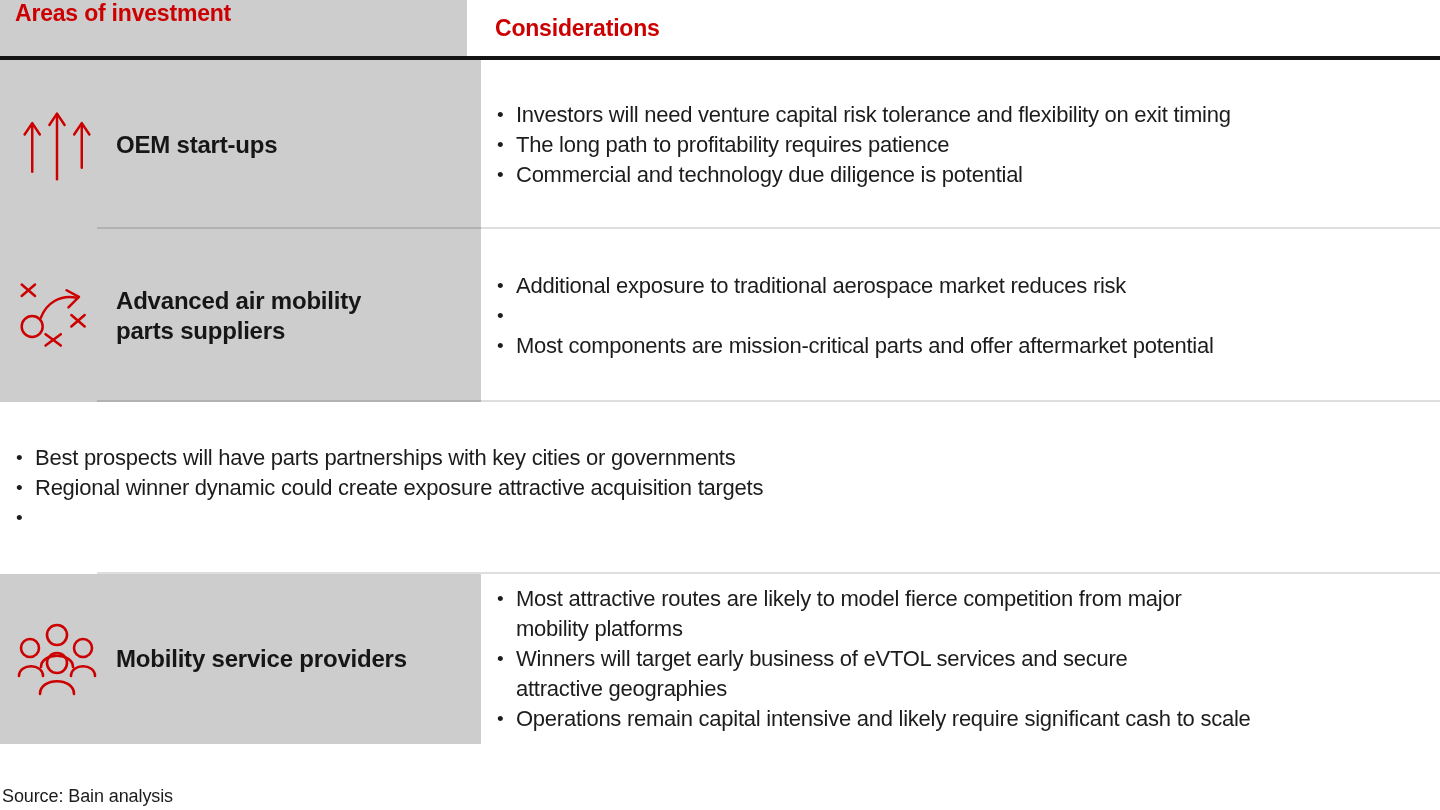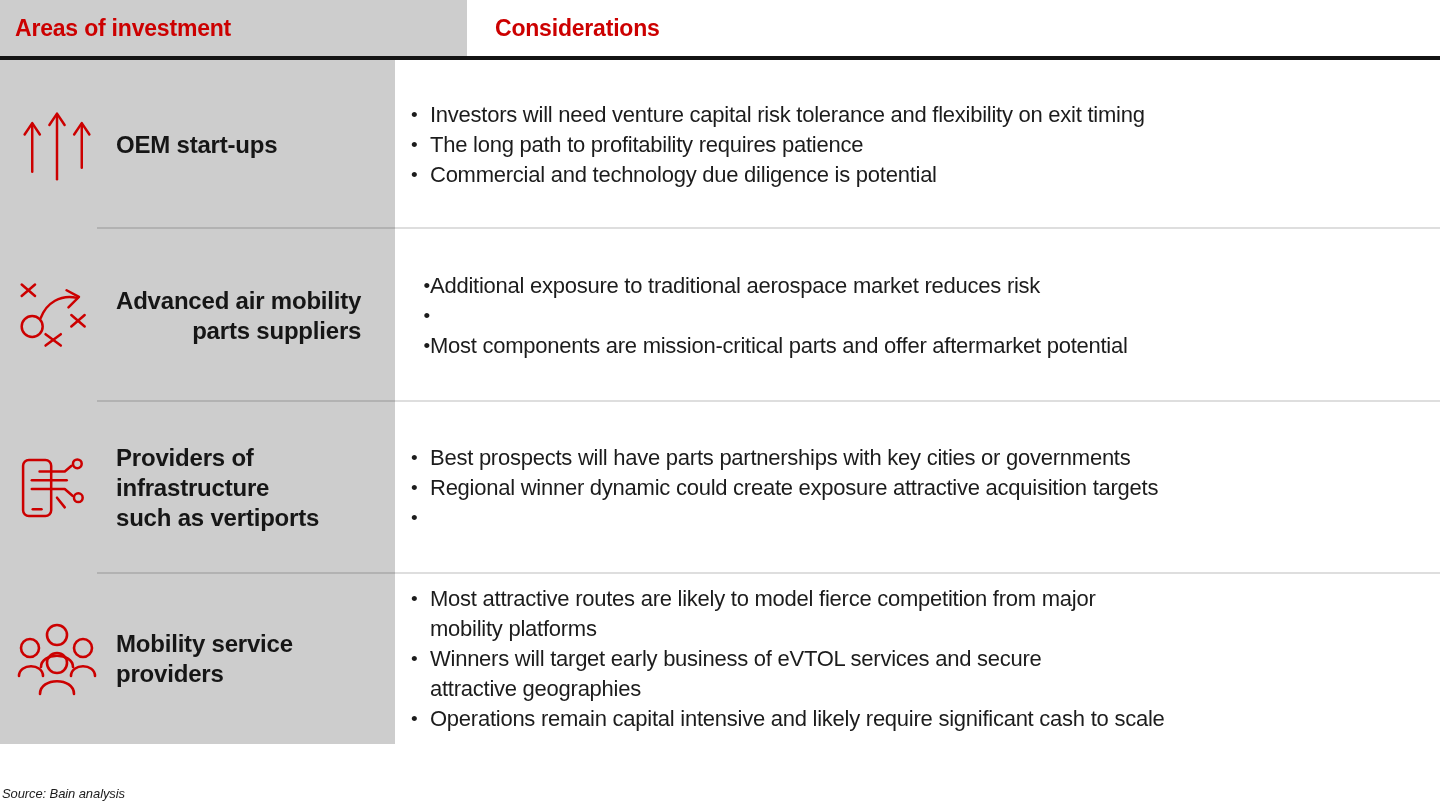--- a/index.html
+++ b/index.html
@@ -15,7 +15,7 @@
   .hdr{display:flex;height:56px;}
   .hdr .h-left{
     width:467px;background:var(--panel-gray,#cdcdcd);
-    display:flex;align-items:center;padding-left:15px;box-sizing:border-box;
+    display:flex;padding-left:15px;box-sizing:border-box;
   }
   .hdr .h-right{
     flex:1;display:flex;align-items:center;padding-left:28px;box-sizing:border-box;

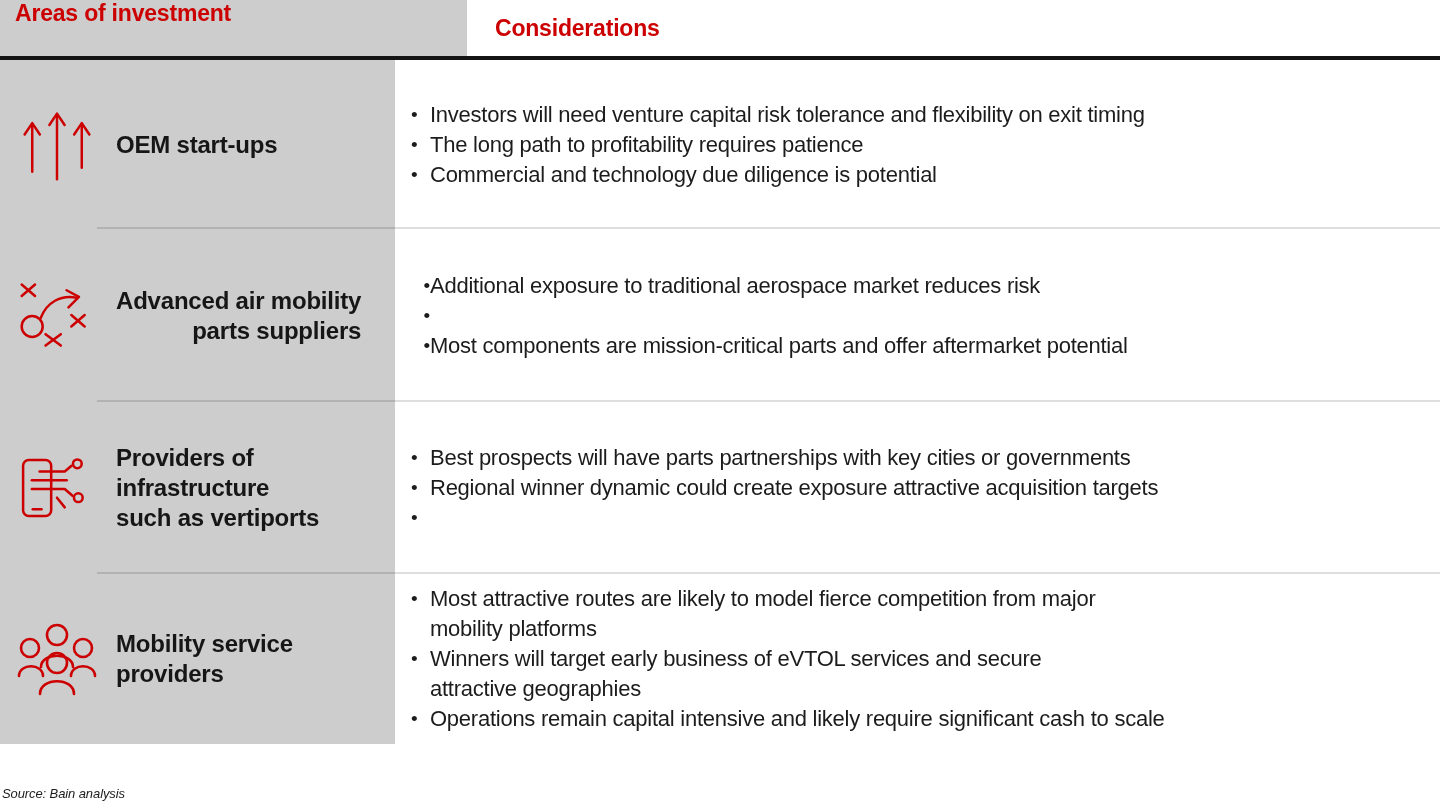--- a/index.html
+++ b/index.html
@@ -37,7 +37,7 @@
     background:rgba(0,0,0,0.13);
   }
   .a-cell{
-    width:395px;background:var(--panel-gray,#cdcdcd);
+    width:481px;background:var(--panel-gray,#cdcdcd);
     display:flex;align-items:center;box-sizing:border-box;padding-left:14px;
   }
   .icon-box{

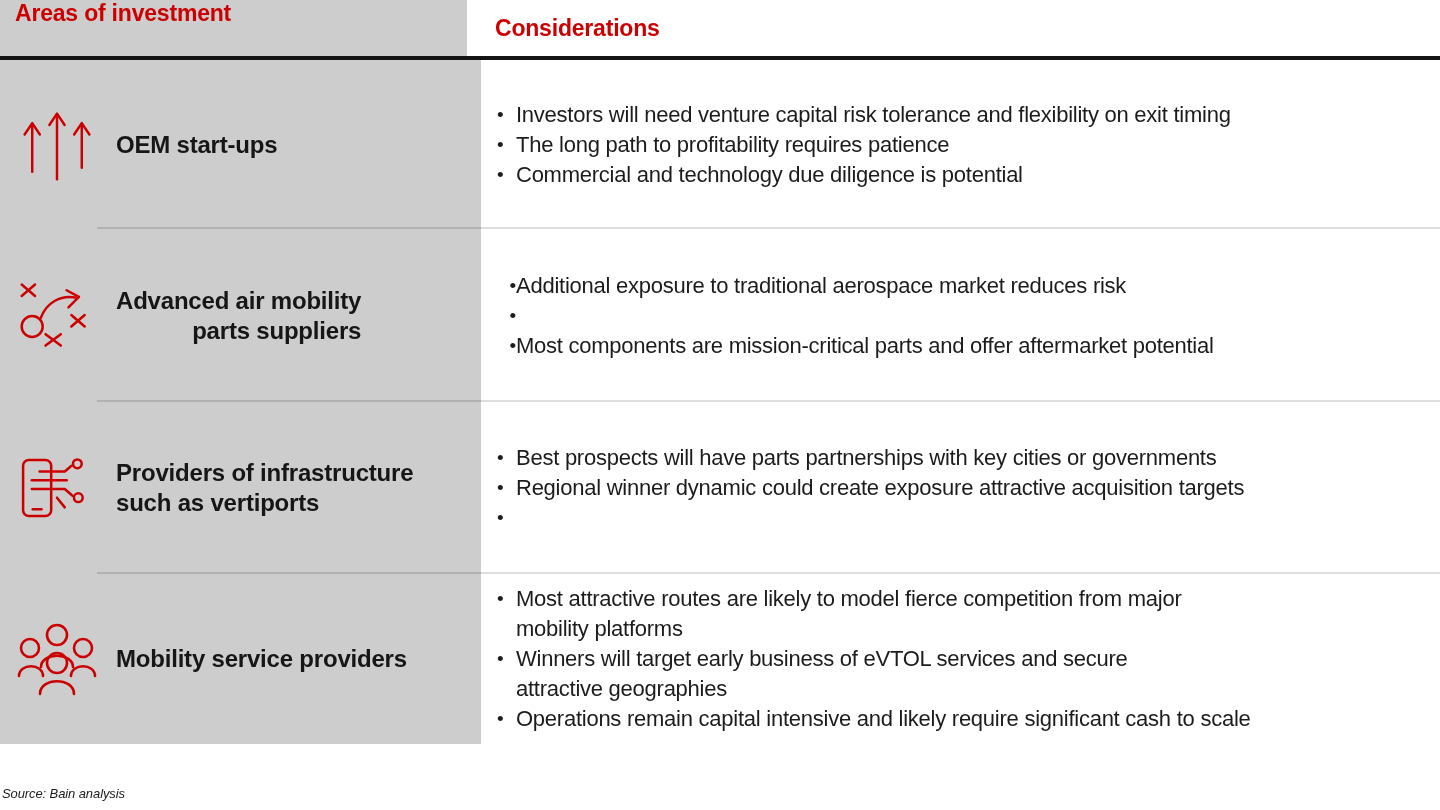--- a/index.html
+++ b/index.html
@@ -29,7 +29,7 @@
   
   .row{display:flex;position:relative;}
   .row:nth-child(1){height:169px;}
-  .row:nth-child(2){height:173px;text-align:right;}
+  .row:nth-child(2){height:173px;}
   .row:nth-child(3){height:172px;}
   .row:nth-child(4){height:170px;}
   .row:not(:last-child)::after{

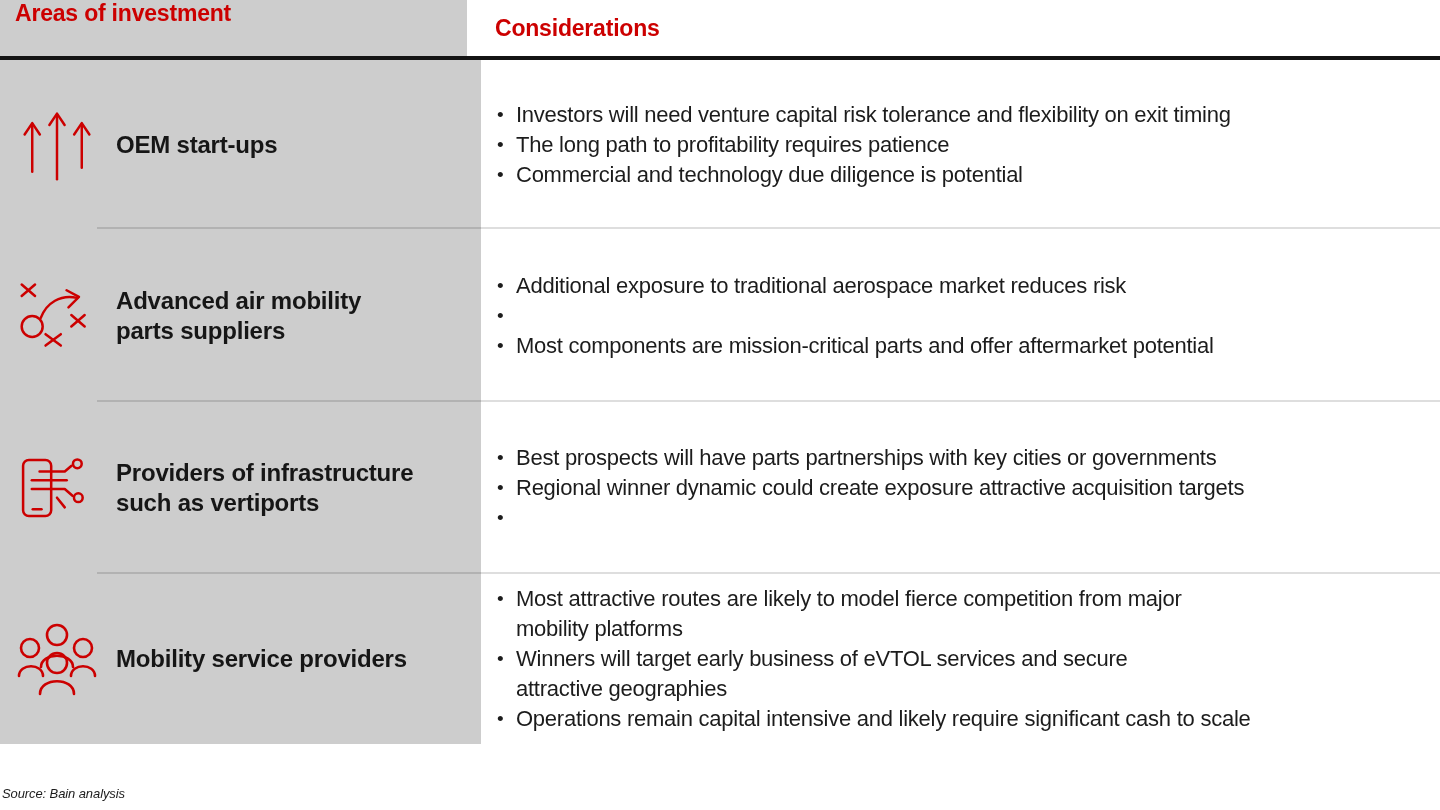--- a/index.html
+++ b/index.html
@@ -147,22 +147,6 @@
         </div>
       </div>
       <div class="row">
-        <div class="a-cell">
-          <span class="icon-box">
-            <svg width="74" height="62" viewBox="0 0 76 64" fill="none" stroke="#cc0000" stroke-width="2.6" stroke-linecap="round" stroke-linejoin="round">
-              <rect x="3" y="3" width="29" height="58" rx="6"></rect>
-              <line x1="13" y1="54" x2="22" y2="54"></line>
-              <path d="M20 15 H46 L53 9"></path>
-              <circle cx="59" cy="7" r="4.5"></circle>
-              <line x1="12" y1="24" x2="48" y2="24"></line>
-              <path d="M12 33 H46 L54 40"></path>
-              <circle cx="60" cy="42" r="4.5"></circle>
-              <path d="M38 42 L46 52"></path>
-            </svg>
-          </span>
-          <div class="a-label">Providers of infrastructure
-such as vertiports</div>
-        </div>
         <div class="c-cell">
           <ul class="bullets">
             <li>

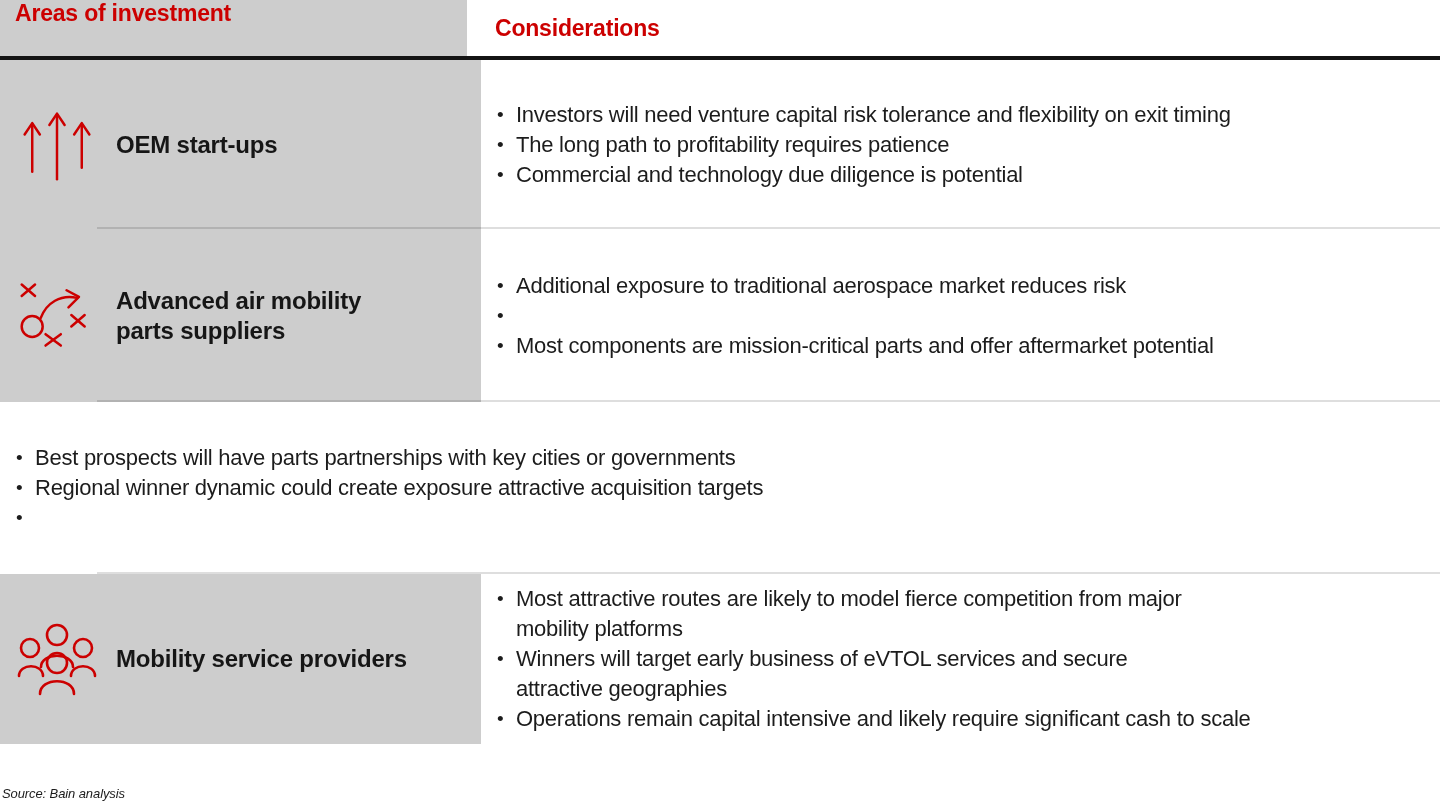--- a/index.html
+++ b/index.html
@@ -59,9 +59,8 @@
   ul.bullets li .txt{white-space:pre-line;}
 
   .source{
-    position:absolute;left:2px;top:786px;font-size:13px;color:#1c1c1c;
+    position:absolute;left:2px;top:786px;font-size:18px;color:#1c1c1c;
     letter-spacing:-0.1px;
-    font-style:italic;
   }
 </style>
 </head>

